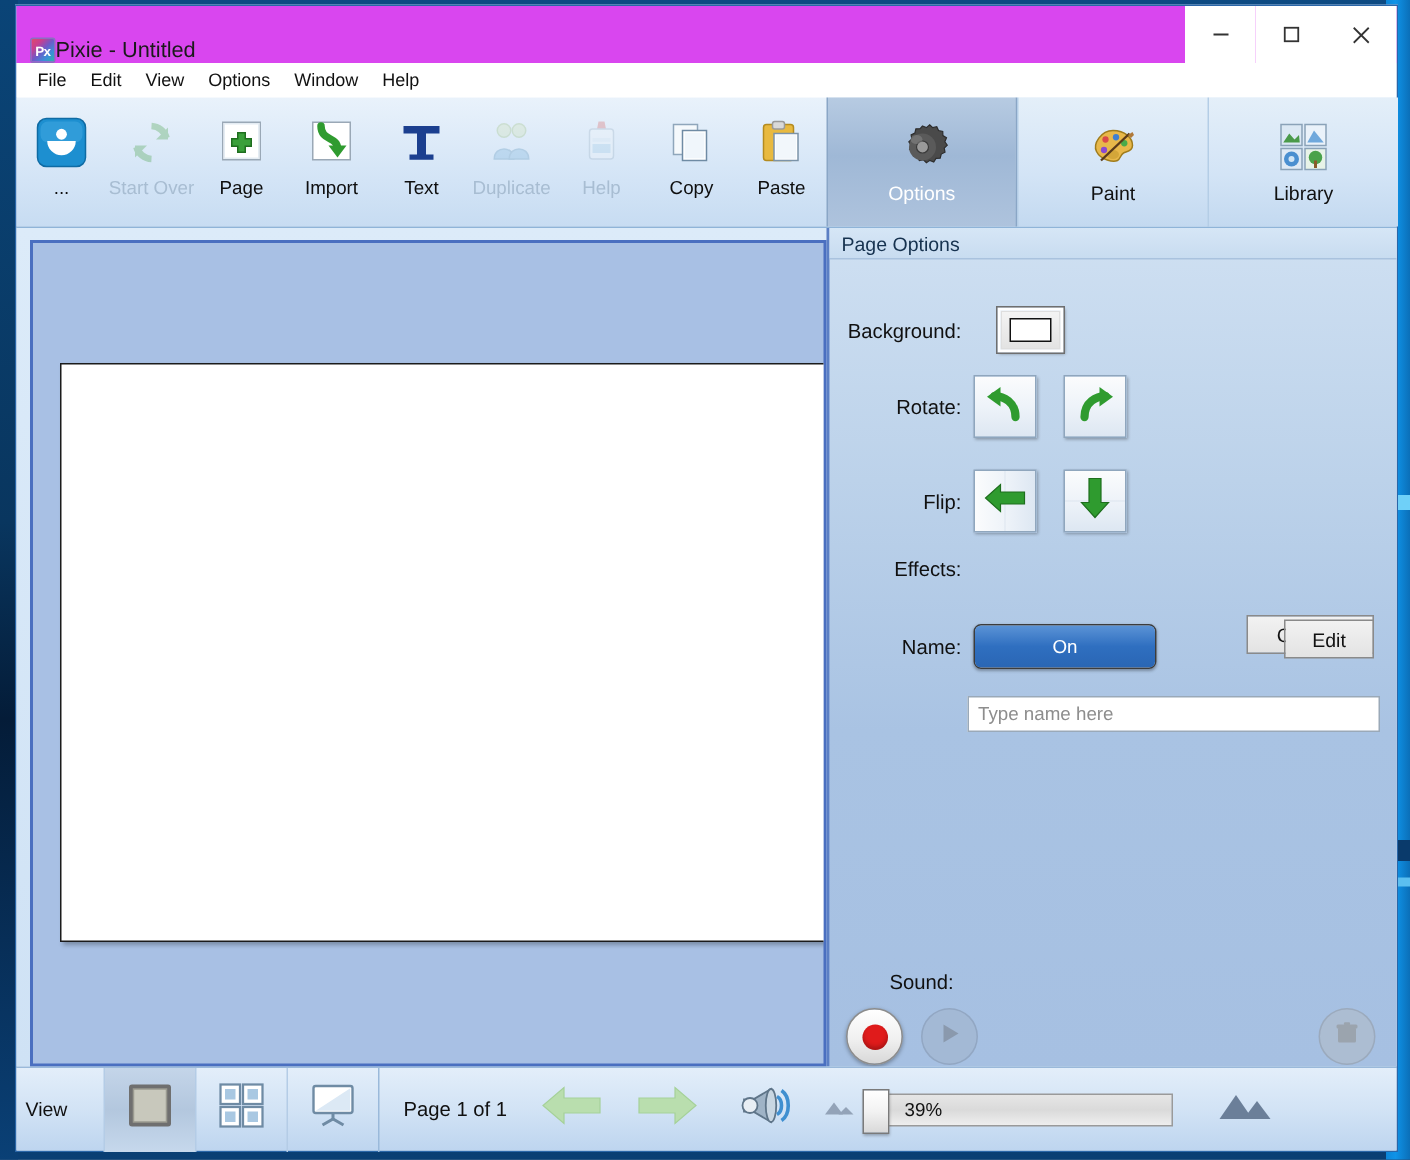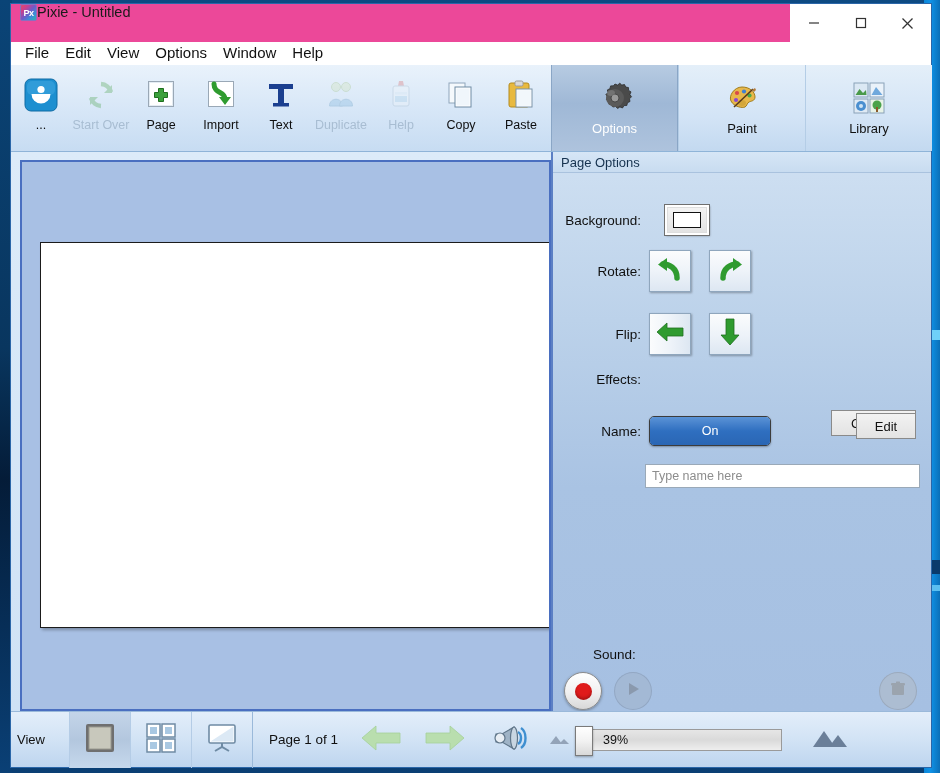--- a/index.html
+++ b/index.html
@@ -36,8 +36,8 @@
 
   
   #titlebar {
-    height: 38px; background: #ec4899;
-    display: flex; align-items: flex-start; flex: none;
+    height: 38px; background: #d946ef;
+    display: flex; align-items: flex-end; flex: none;
     position: relative;
   }
   #appicon {

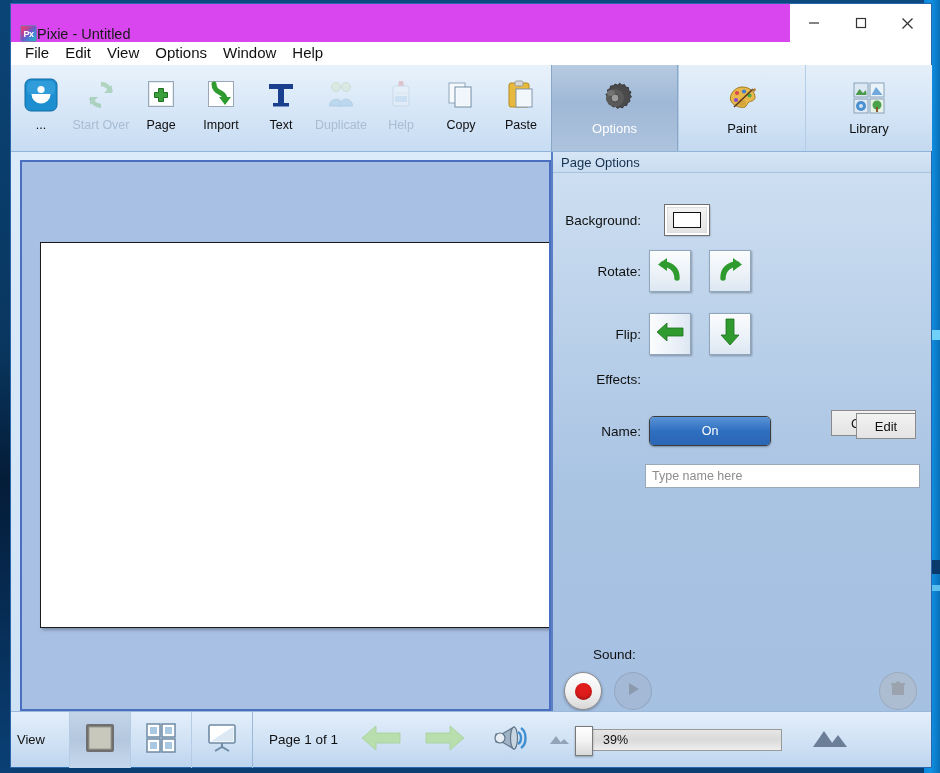--- a/index.html
+++ b/index.html
@@ -64,7 +64,7 @@
     height: 22px; background:#ffffff; display:flex; align-items:center;
     padding-left: 10px; flex: none; gap: 0px;
   }
-  .menuitem { font-size: 15px; color:#111; padding: 0 8px; line-height: 22px; }
+  .menuitem { font-size: 12px; color:#111; padding: 0 8px; line-height: 22px; }
   .menuitem:first-child { padding-left: 4px; }
 
   

